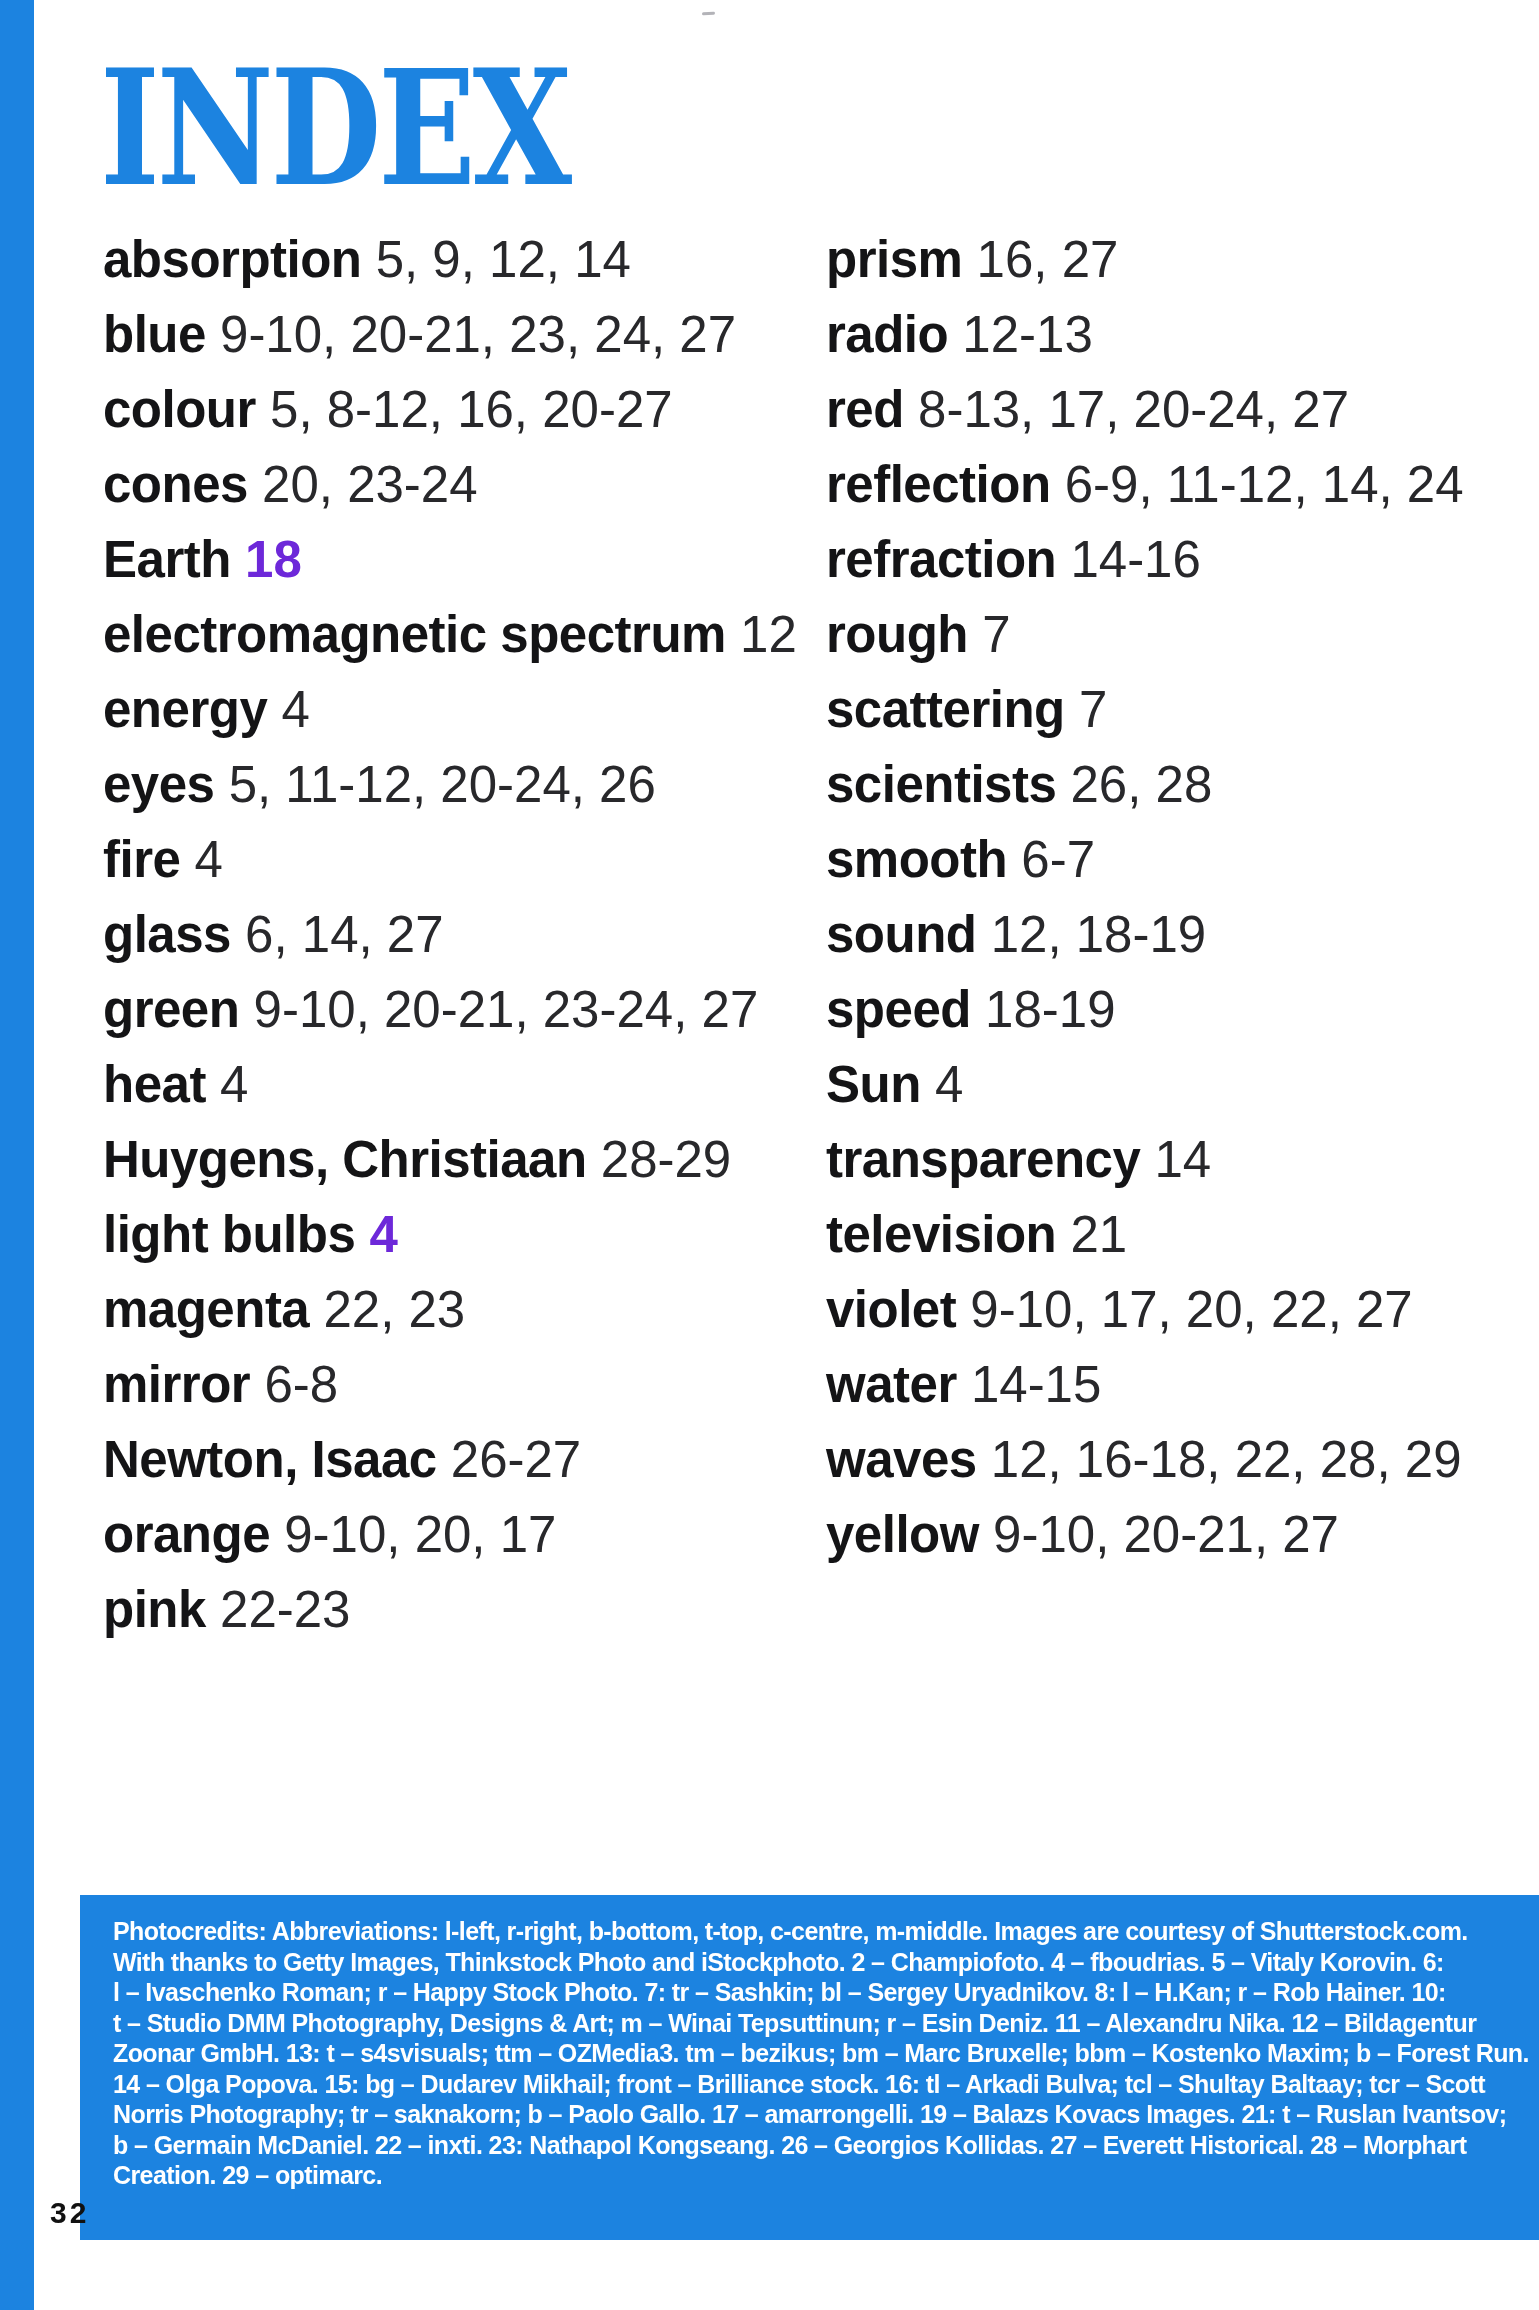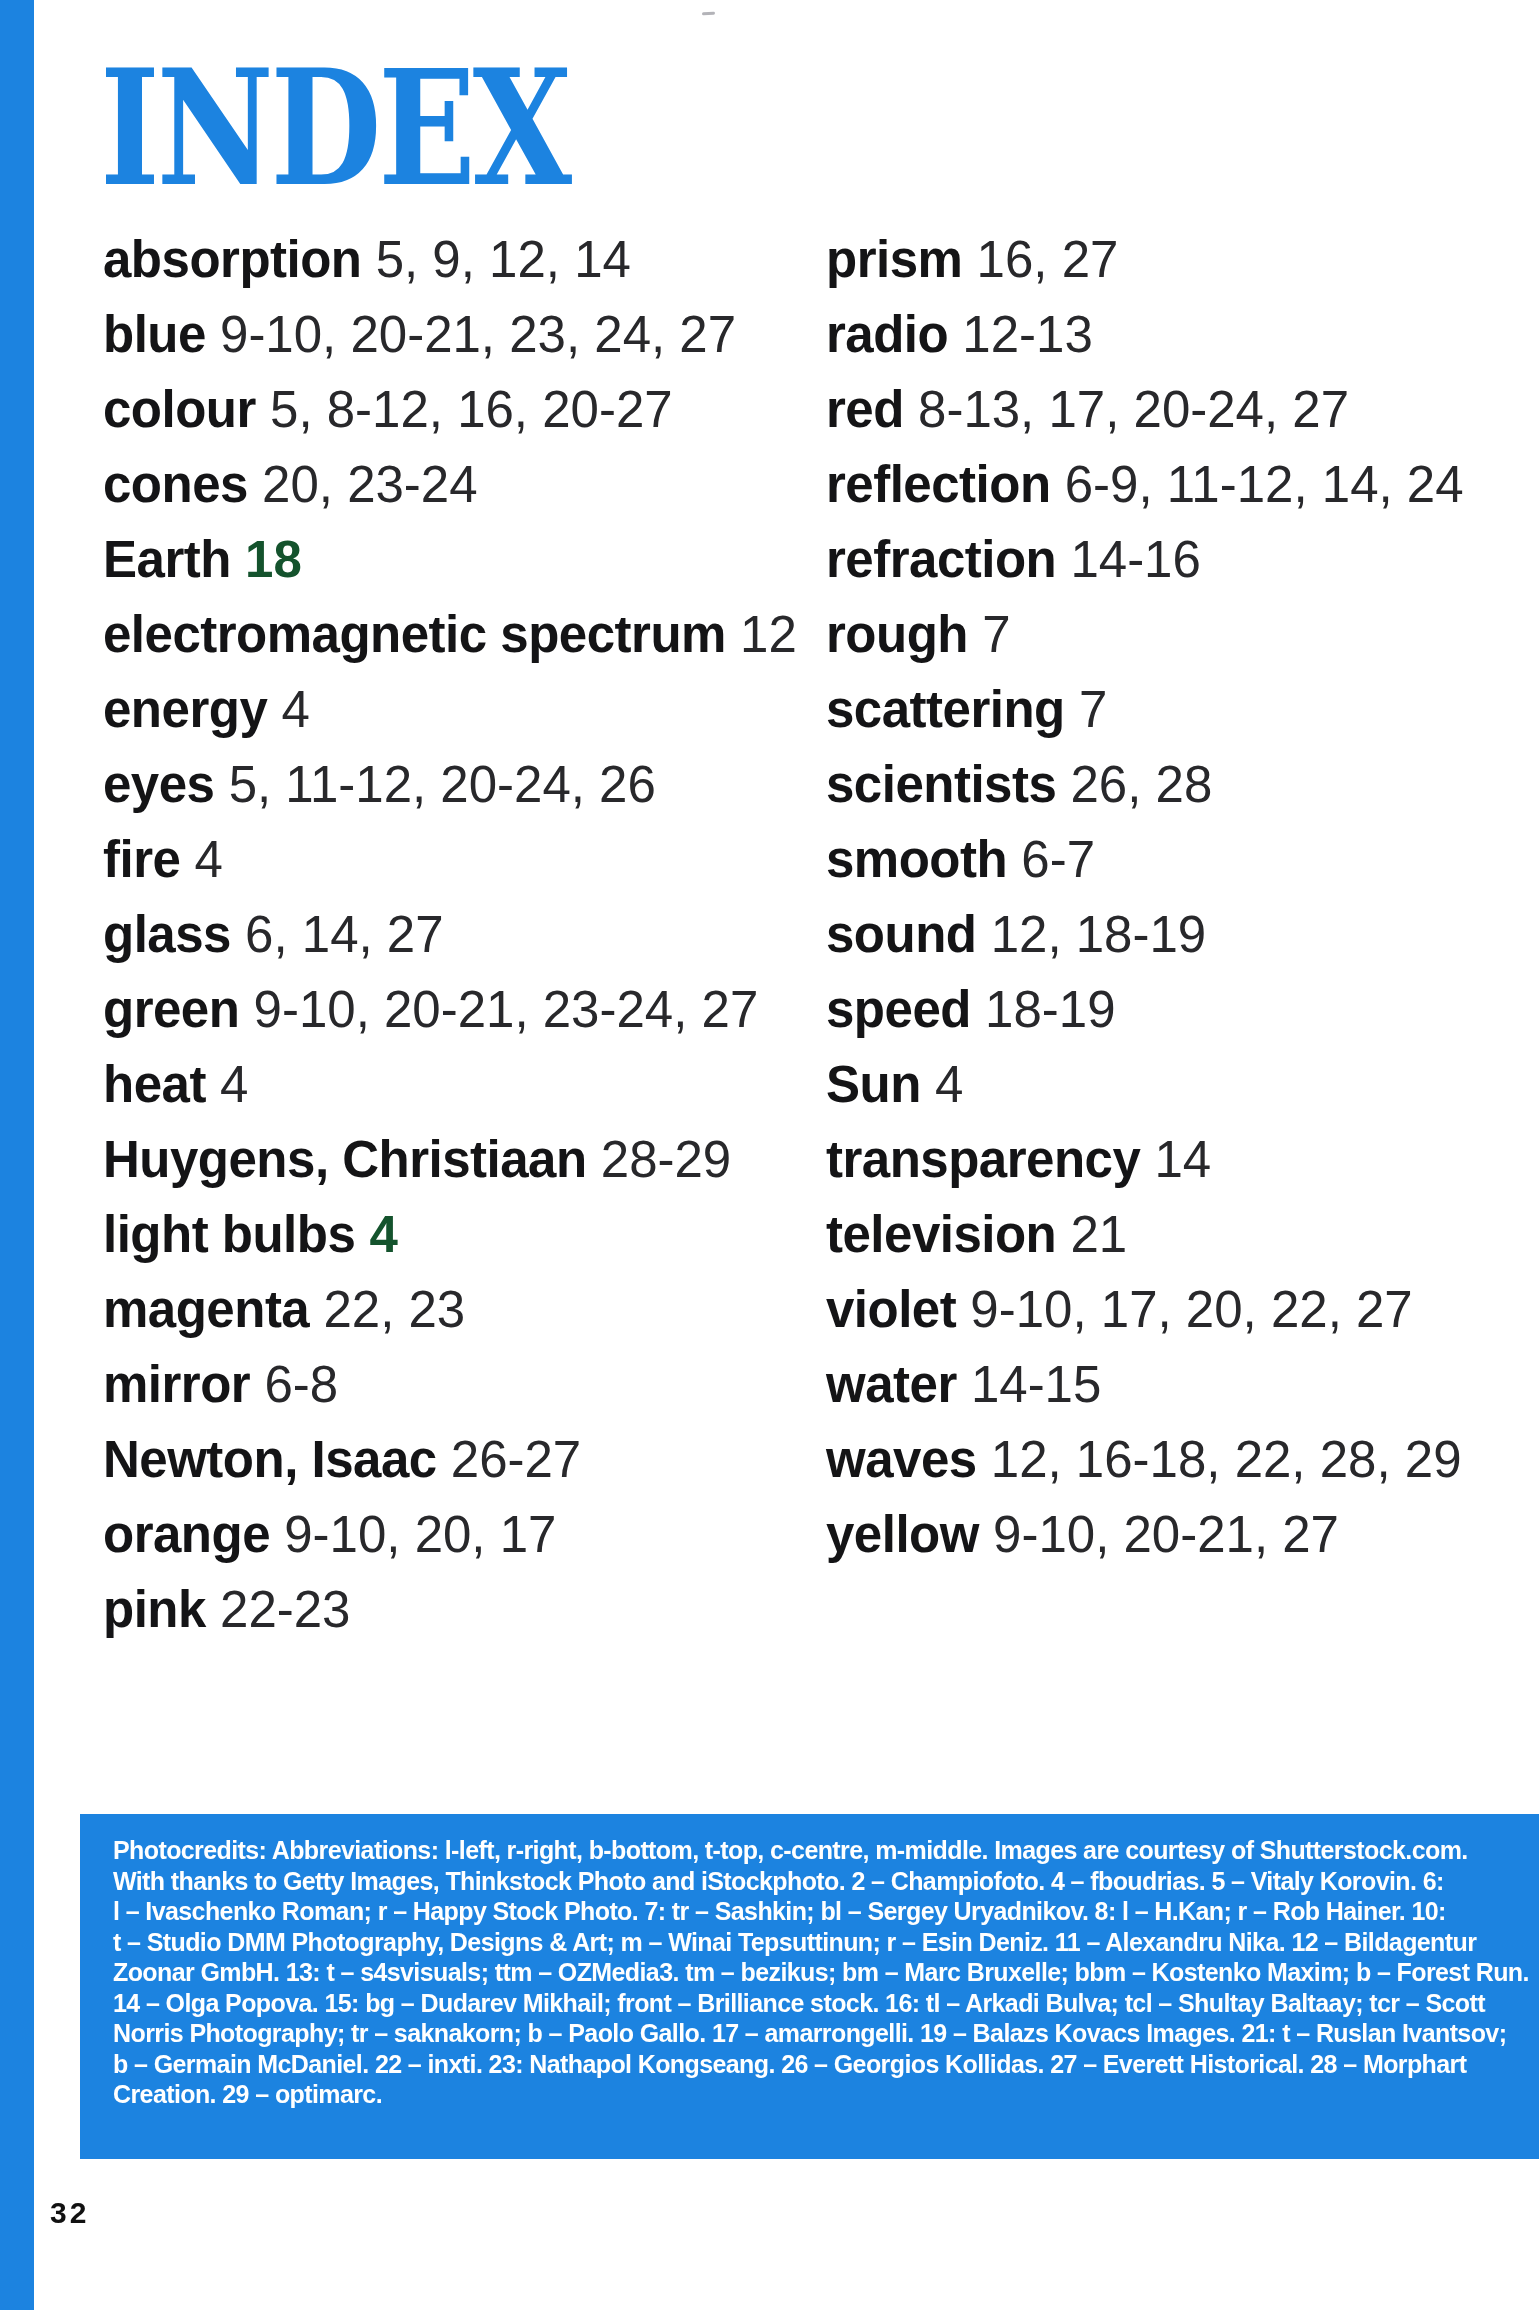--- a/index.html
+++ b/index.html
@@ -30,7 +30,7 @@
   .entry{margin-bottom:31px;white-space:nowrap;}
   .entry b{color:#141416;font-weight:bold;letter-spacing:-0.5px;}
   .entry span{color:#28282b;font-weight:normal;}
-  .entry span.bold{color:#14532d;font-weight:bold;}
+  .entry span.bold{color:#6d28d9;font-weight:bold;}
   .credits-box{
     position:absolute;left:80px;top:1814px;width:1459px;height:345px;
     box-sizing:border-box;padding:21px 6px 0 33px;

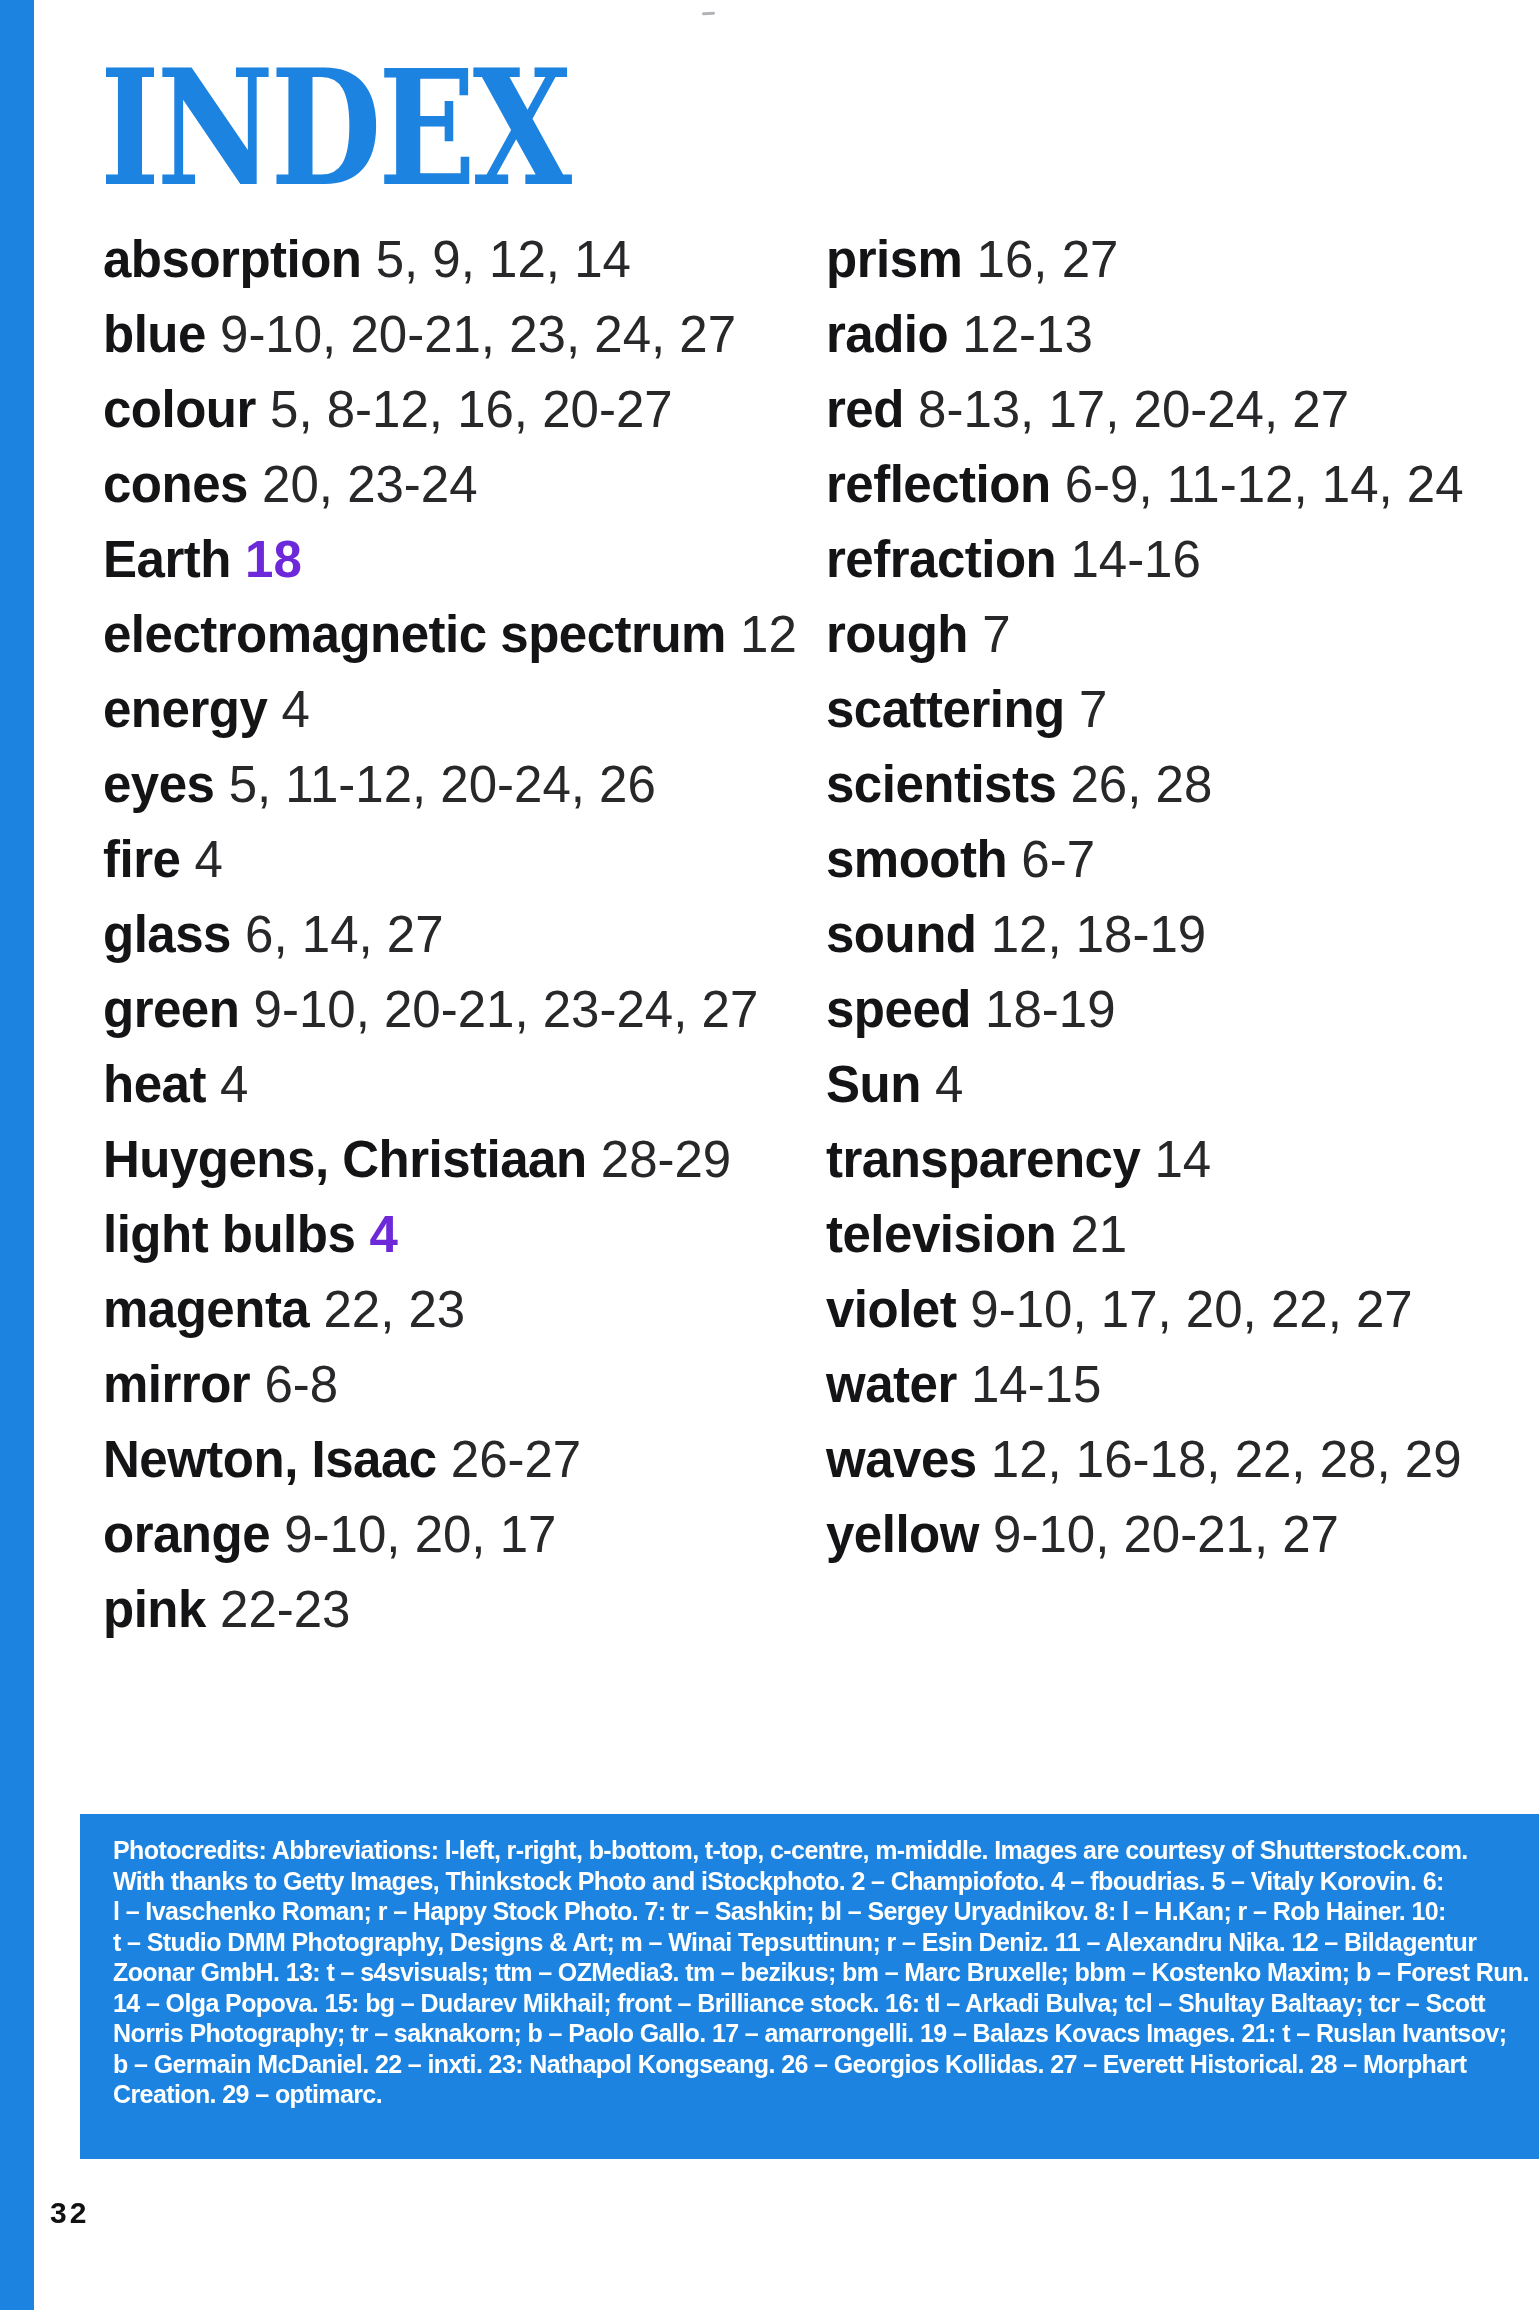--- a/index.html
+++ b/index.html
@@ -32,7 +32,7 @@
   .entry span{color:#28282b;font-weight:normal;}
   .entry span.bold{color:#6d28d9;font-weight:bold;}
   .credits-box{
-    position:absolute;left:80px;top:1814px;width:1459px;height:345px;
+    position:absolute;left:80px;top:1895px;width:1459px;height:345px;
     box-sizing:border-box;padding:21px 6px 0 33px;
   }
   .credits-line{

